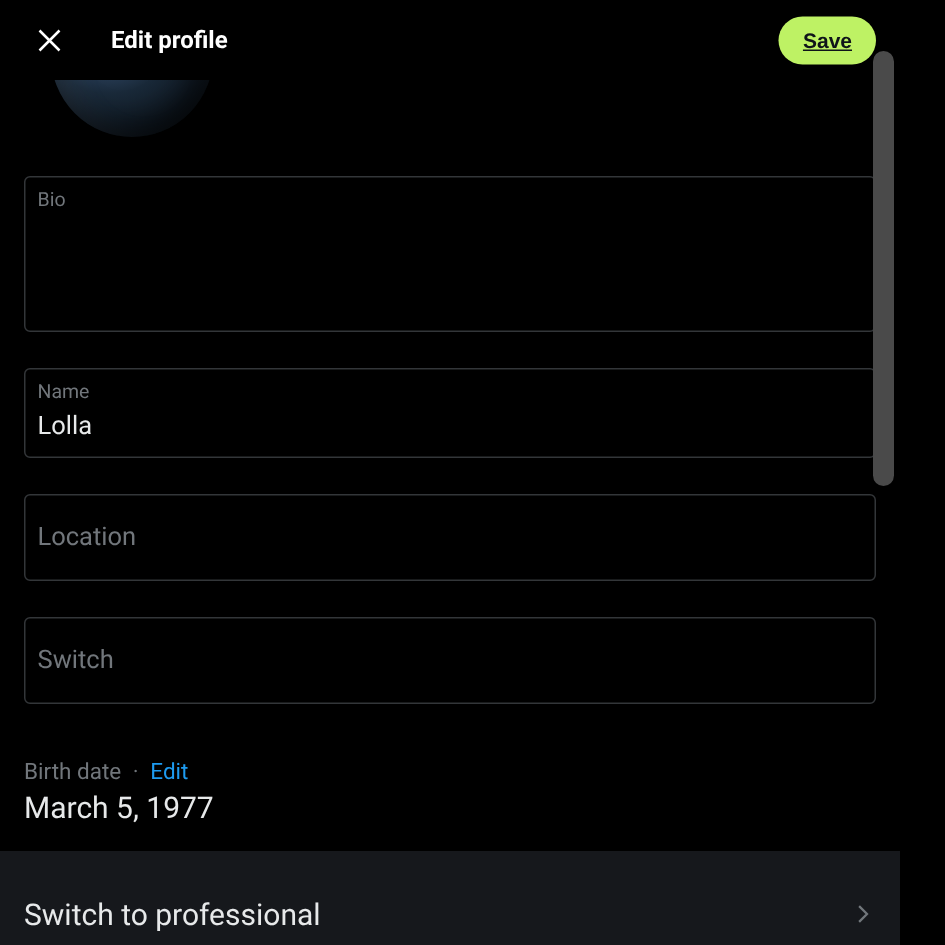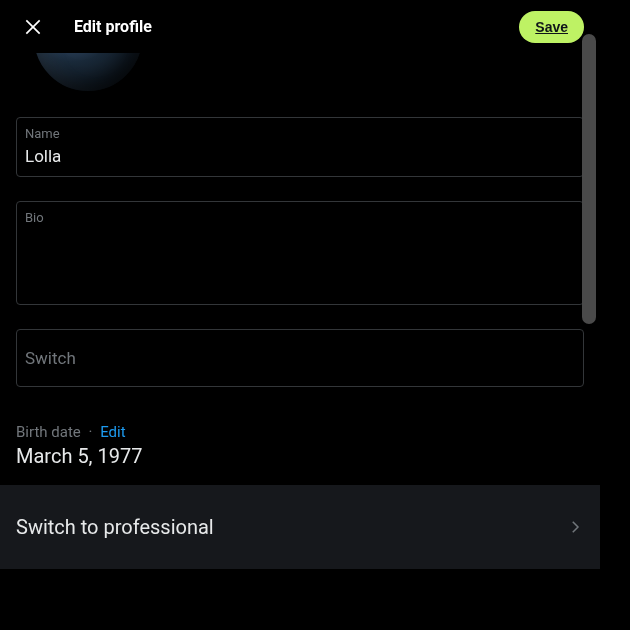--- a/index.html
+++ b/index.html
@@ -194,13 +194,13 @@
     </div>
 
     <div class="field-group">
+      <div class="field-label">Bio</div>
+      <textarea class="field-textarea" style=""></textarea>
+    </div>
+
+    <div class="field-group">
       <div class="field-label">Name</div>
       <input class="field-input" value="Lolla" style="">
-    </div>
-
-    <div class="field-group">
-      <div class="field-label">Bio</div>
-      <textarea class="field-textarea" style=""></textarea>
     </div>
 
 

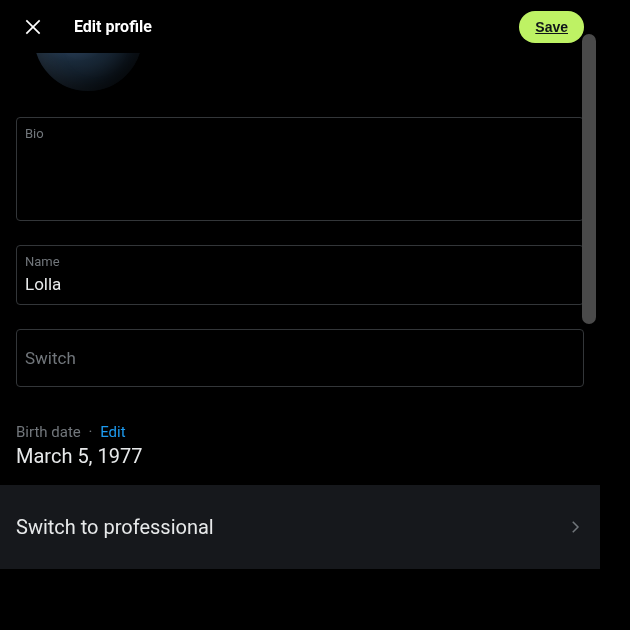--- a/index.html
+++ b/index.html
@@ -203,6 +203,9 @@
       <input class="field-input" value="Lolla" style="">
     </div>
 
+    <div class="field-single">
+      <span class="placeholder">Location</span>
+    </div>
 
     <div class="field-single">
       <span class="placeholder">Switch</span>

